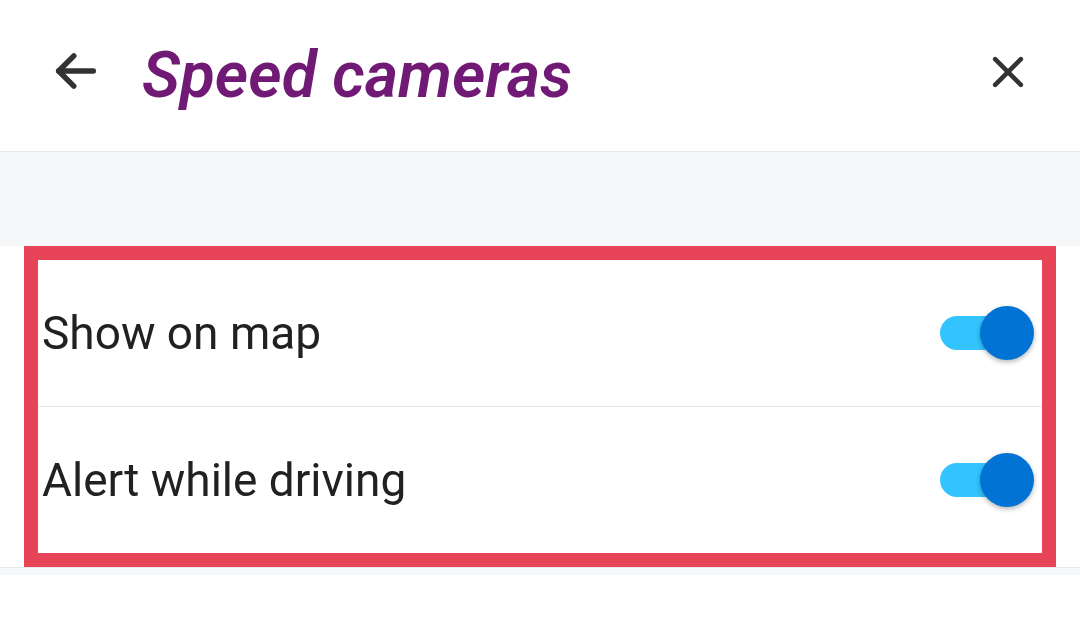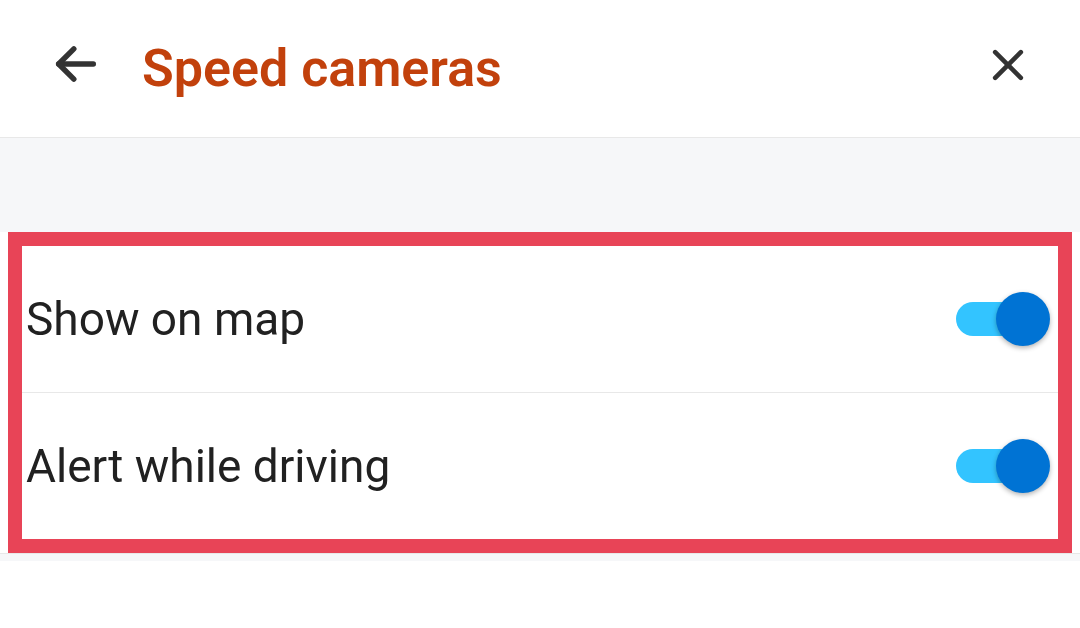--- a/index.html
+++ b/index.html
@@ -30,9 +30,10 @@
       line-height: 1;
     }
     .header-title {
-      font-size: 52px;
+      font-size: 64px;
       font-weight: 600;
-      color: #c2410c;
+      color: #701a75;
+      font-style: italic;
     }
     .close-button {
       position: absolute;

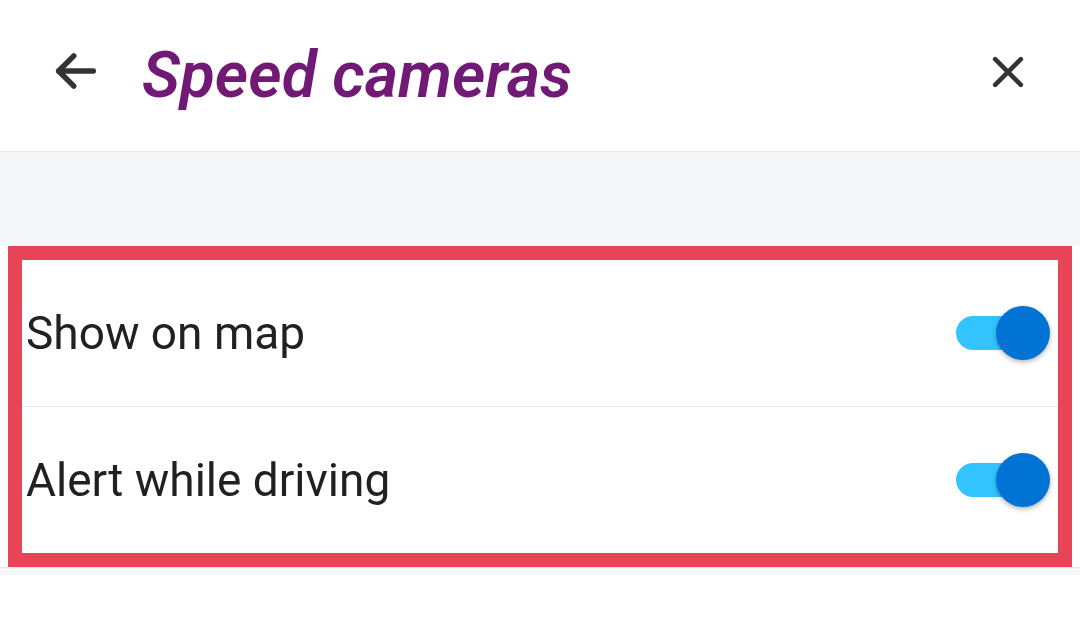--- a/index.html
+++ b/index.html
@@ -50,7 +50,7 @@
       border-top: 1px solid #e8e8e8;
     }
     .highlighted-box {
-      margin: 0 8px;
+      margin: 0 24px;
       border: 14px solid #e84457;
       background: #ffffff;
     }

